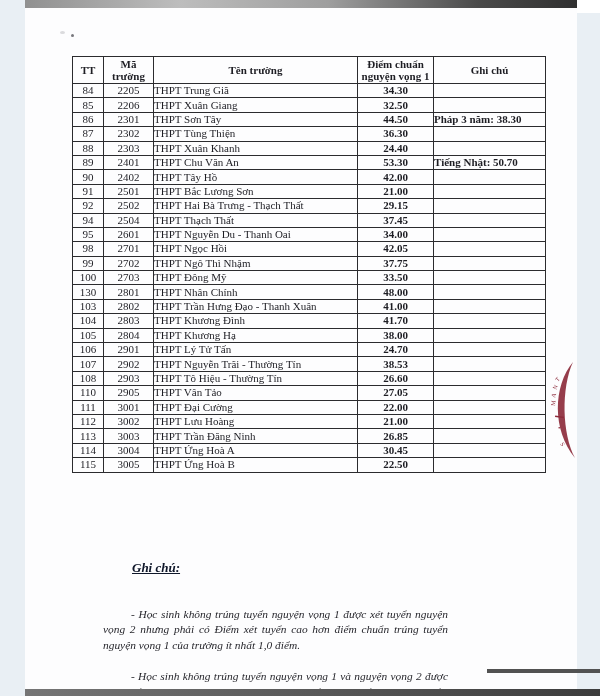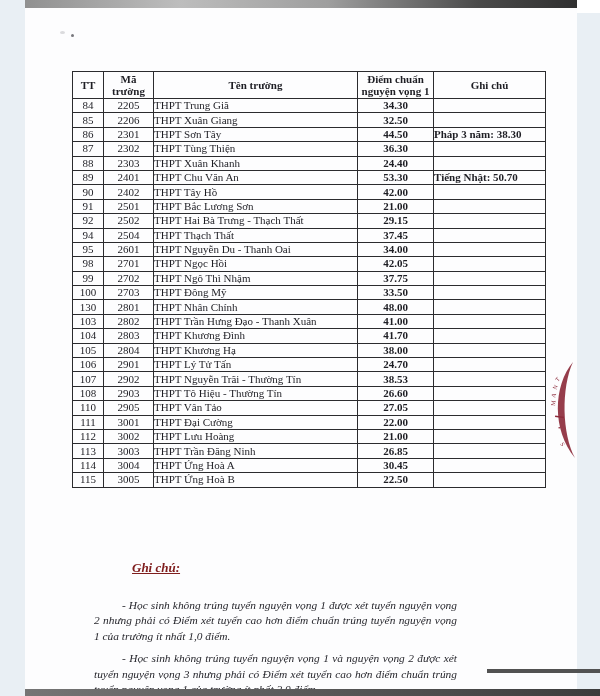--- a/index.html
+++ b/index.html
@@ -27,7 +27,7 @@
   .smudge.s2{left:71px;top:34px;width:3px;height:3px;opacity:.8;background:#55555c;}
 
   table.doc{
-    position:absolute;left:72px;top:71px;width:473px;
+    position:absolute;left:72px;top:56px;width:473px;
     border-collapse:collapse;table-layout:fixed;
     color:#1e1e24;
   }

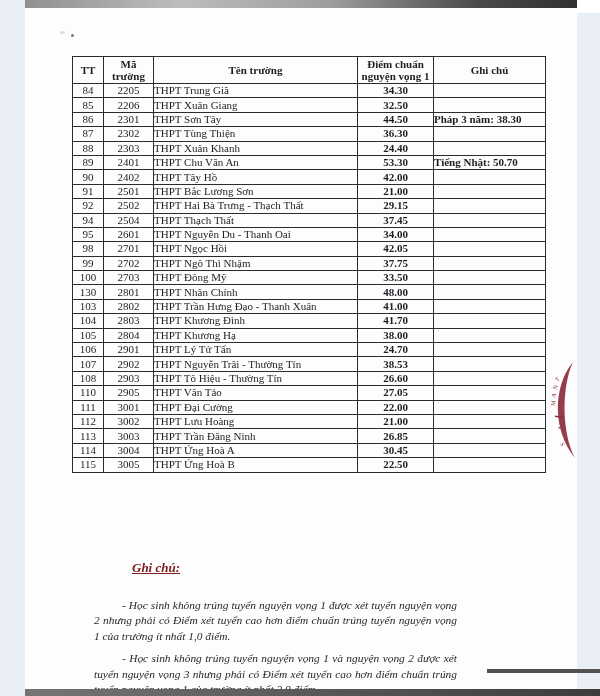--- a/index.html
+++ b/index.html
@@ -47,7 +47,7 @@
   .note-heading{
     position:absolute;left:132px;top:560px;
     font-size:13px;font-weight:bold;font-style:italic;text-decoration:underline;
-    color:#7f1d1d;
+    color:#0f172a;
   }
   .notes{
     position:absolute;left:87px;top:591px;width:377px;

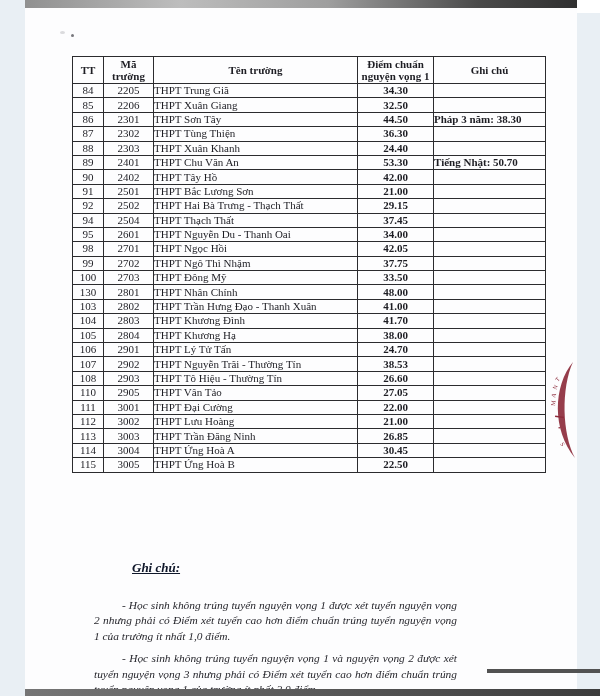--- a/index.html
+++ b/index.html
@@ -54,7 +54,7 @@
     font-size:11.4px;font-style:italic;line-height:15.4px;text-align:justify;
     color:#26262c;
   }
-  .notes p{margin:7px;text-indent:28px;}
+  .notes p{margin:16px;text-indent:28px;}
 
   .stamp{position:absolute;left:546px;top:360px;width:34px;height:100px;}
 </style>

